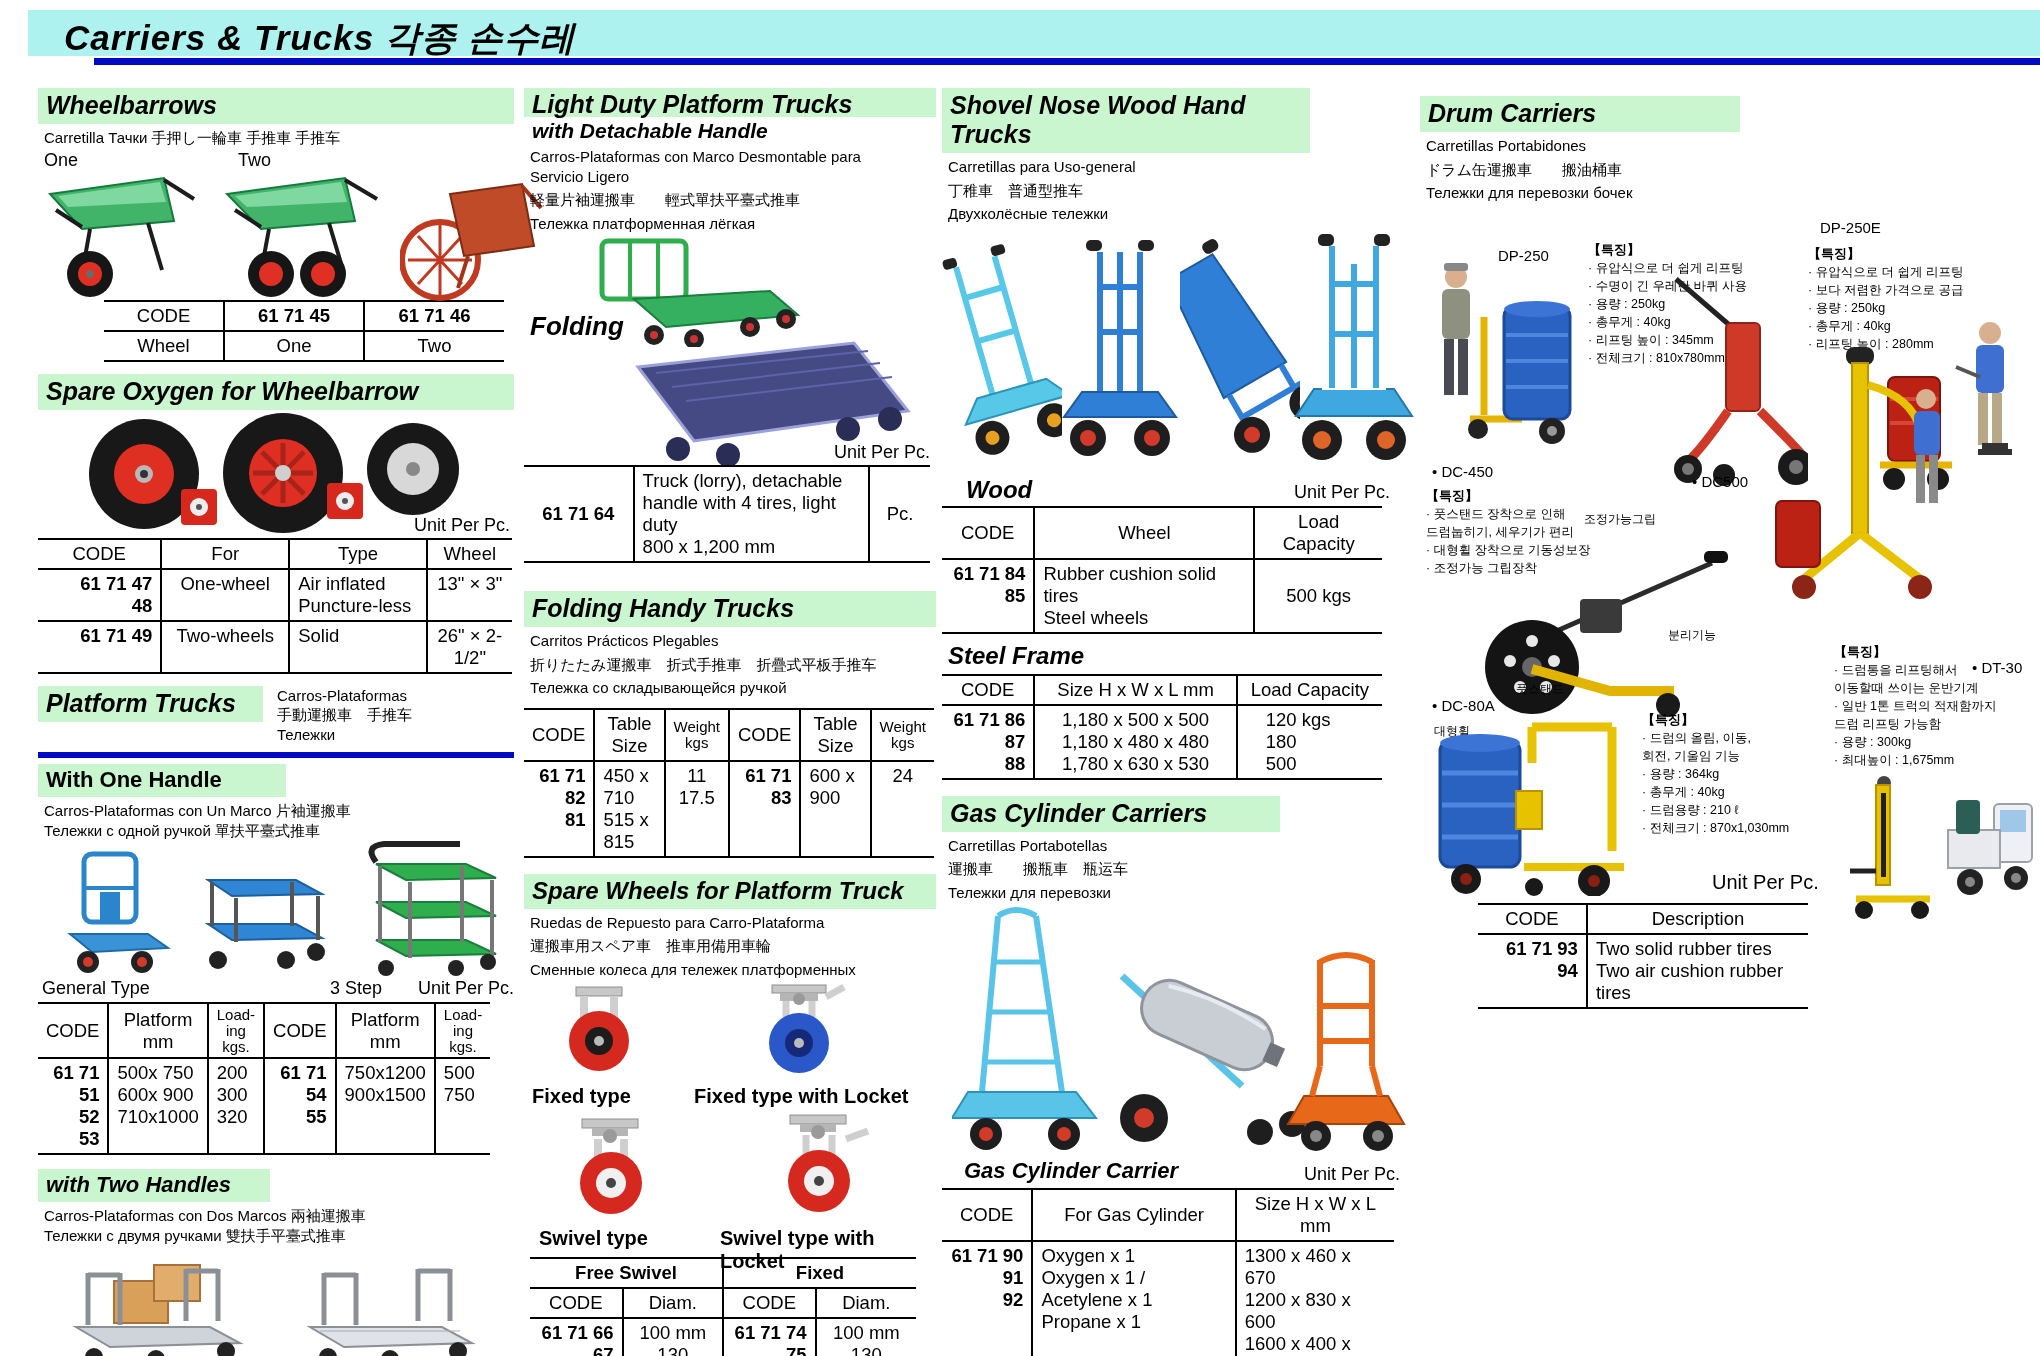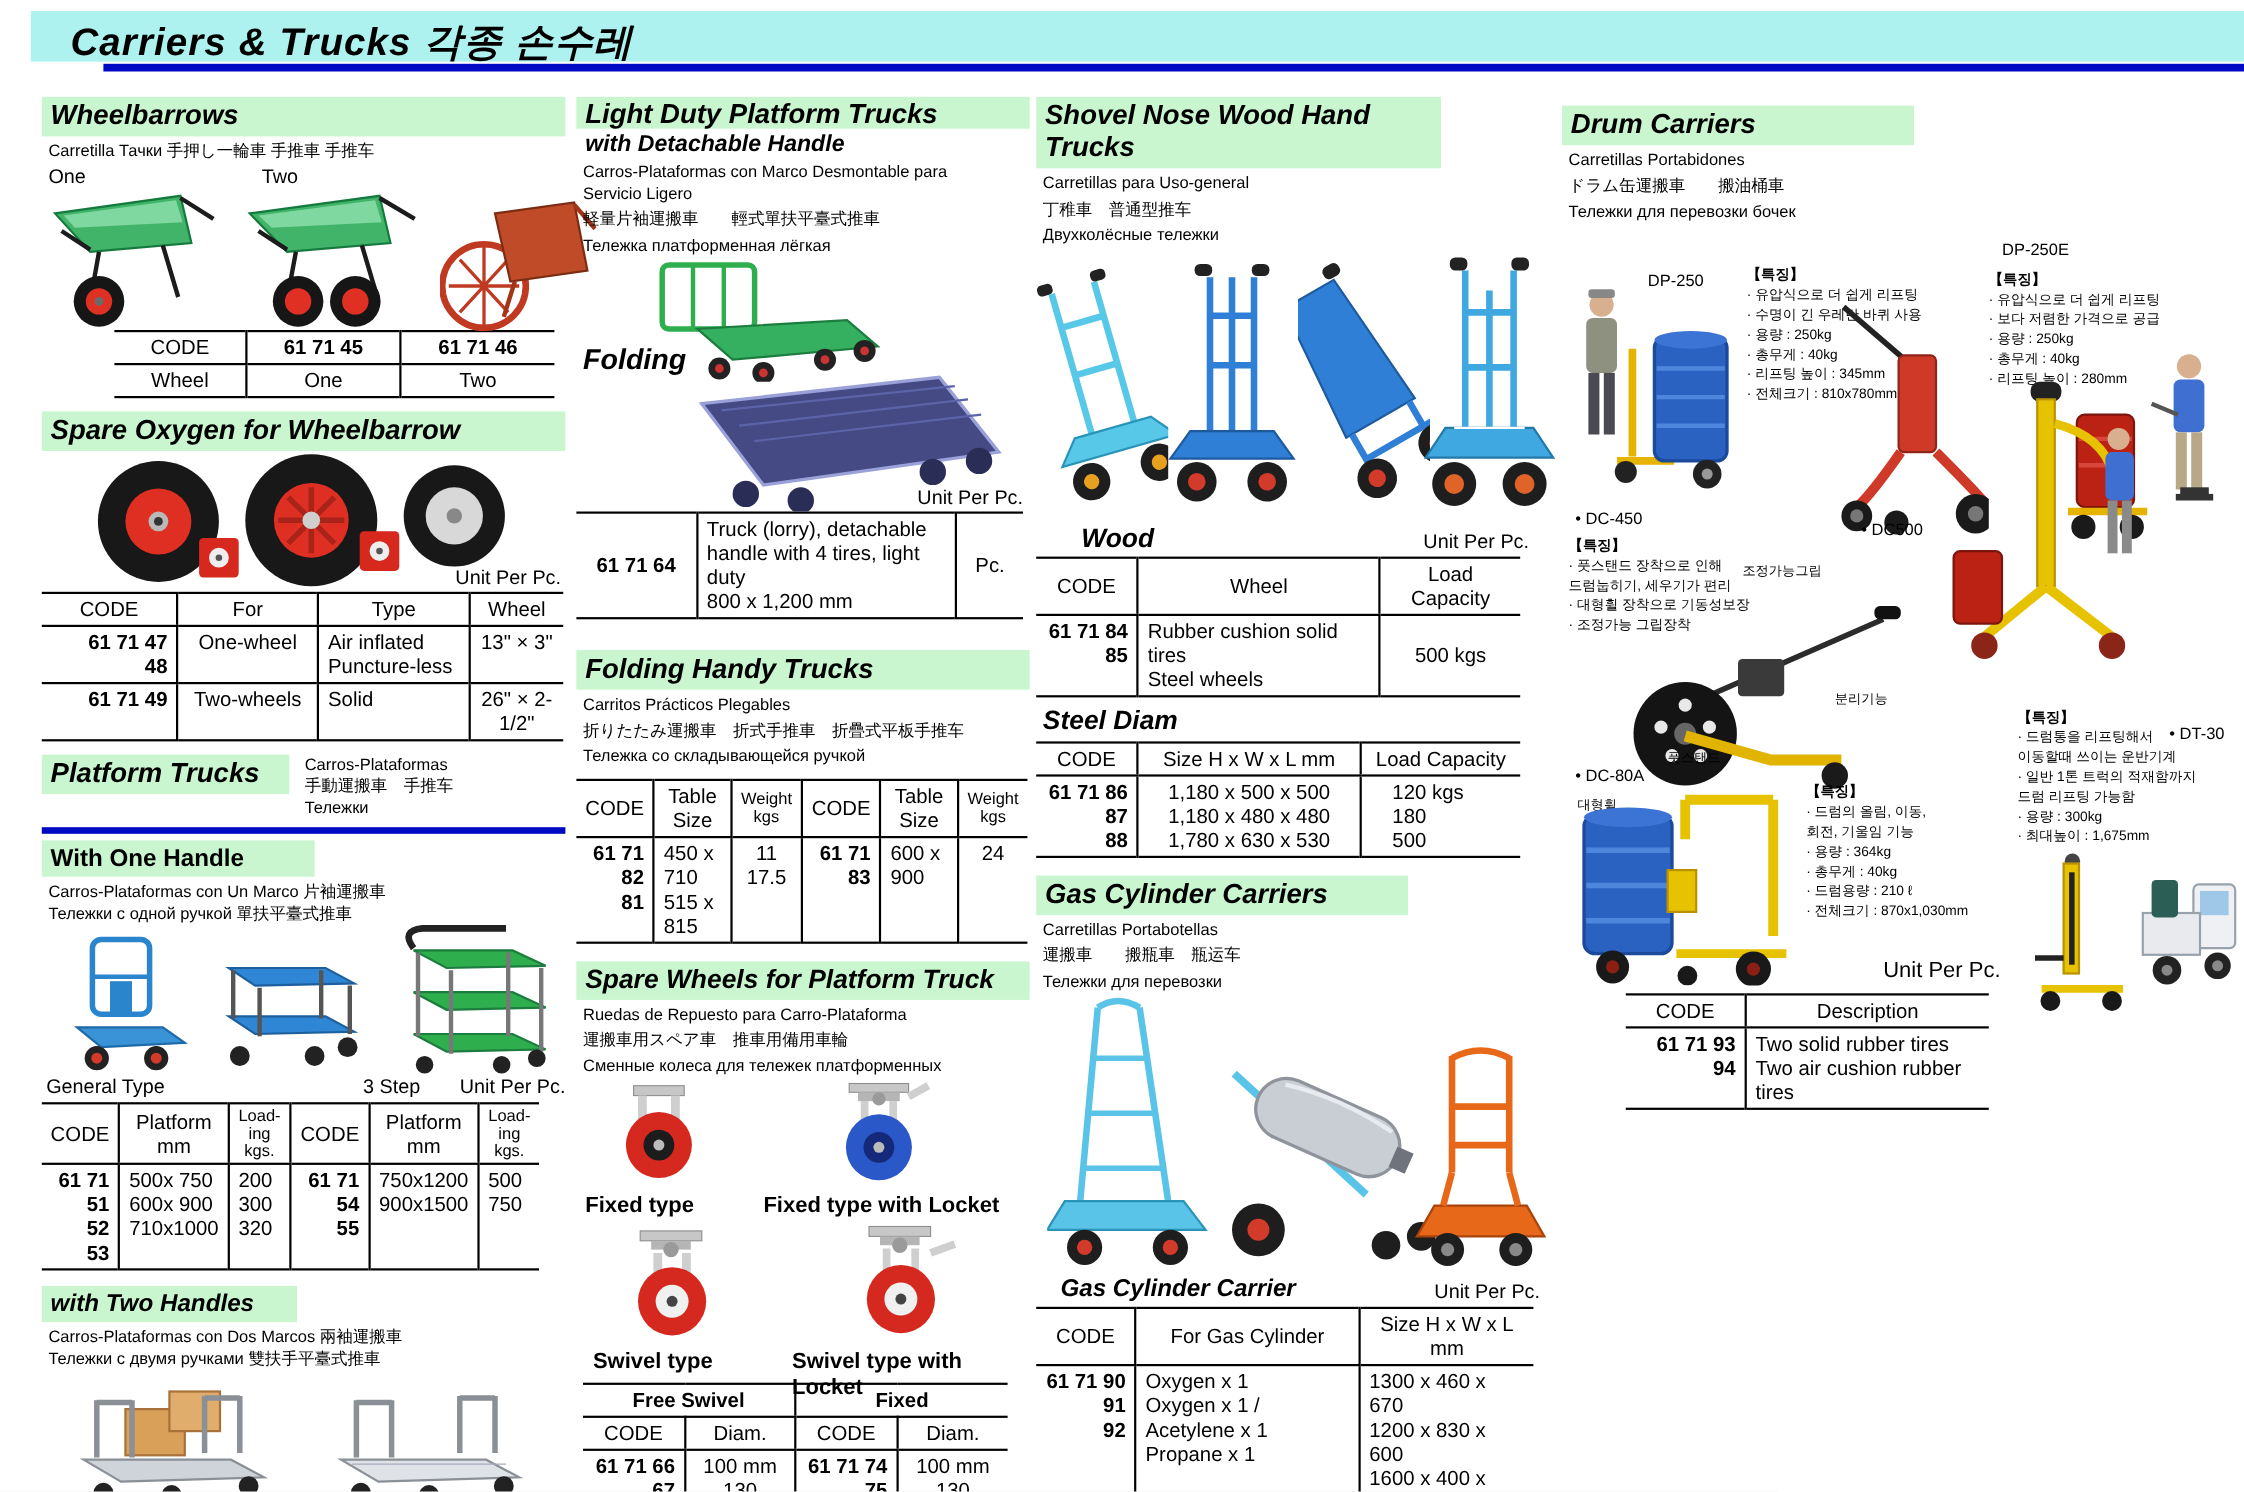--- a/index.html
+++ b/index.html
@@ -488,7 +488,7 @@
     </div>
 
     <div class="figwrap" style="height:30px">
-      <div class="abs lab" style="left:41px;top:0">Wood</div>
+      <div class="abs lab" style="left:24px;top:0">Wood</div>
       <div class="abs unit" style="right:24px;top:6px">Unit Per Pc.</div>
     </div>
 

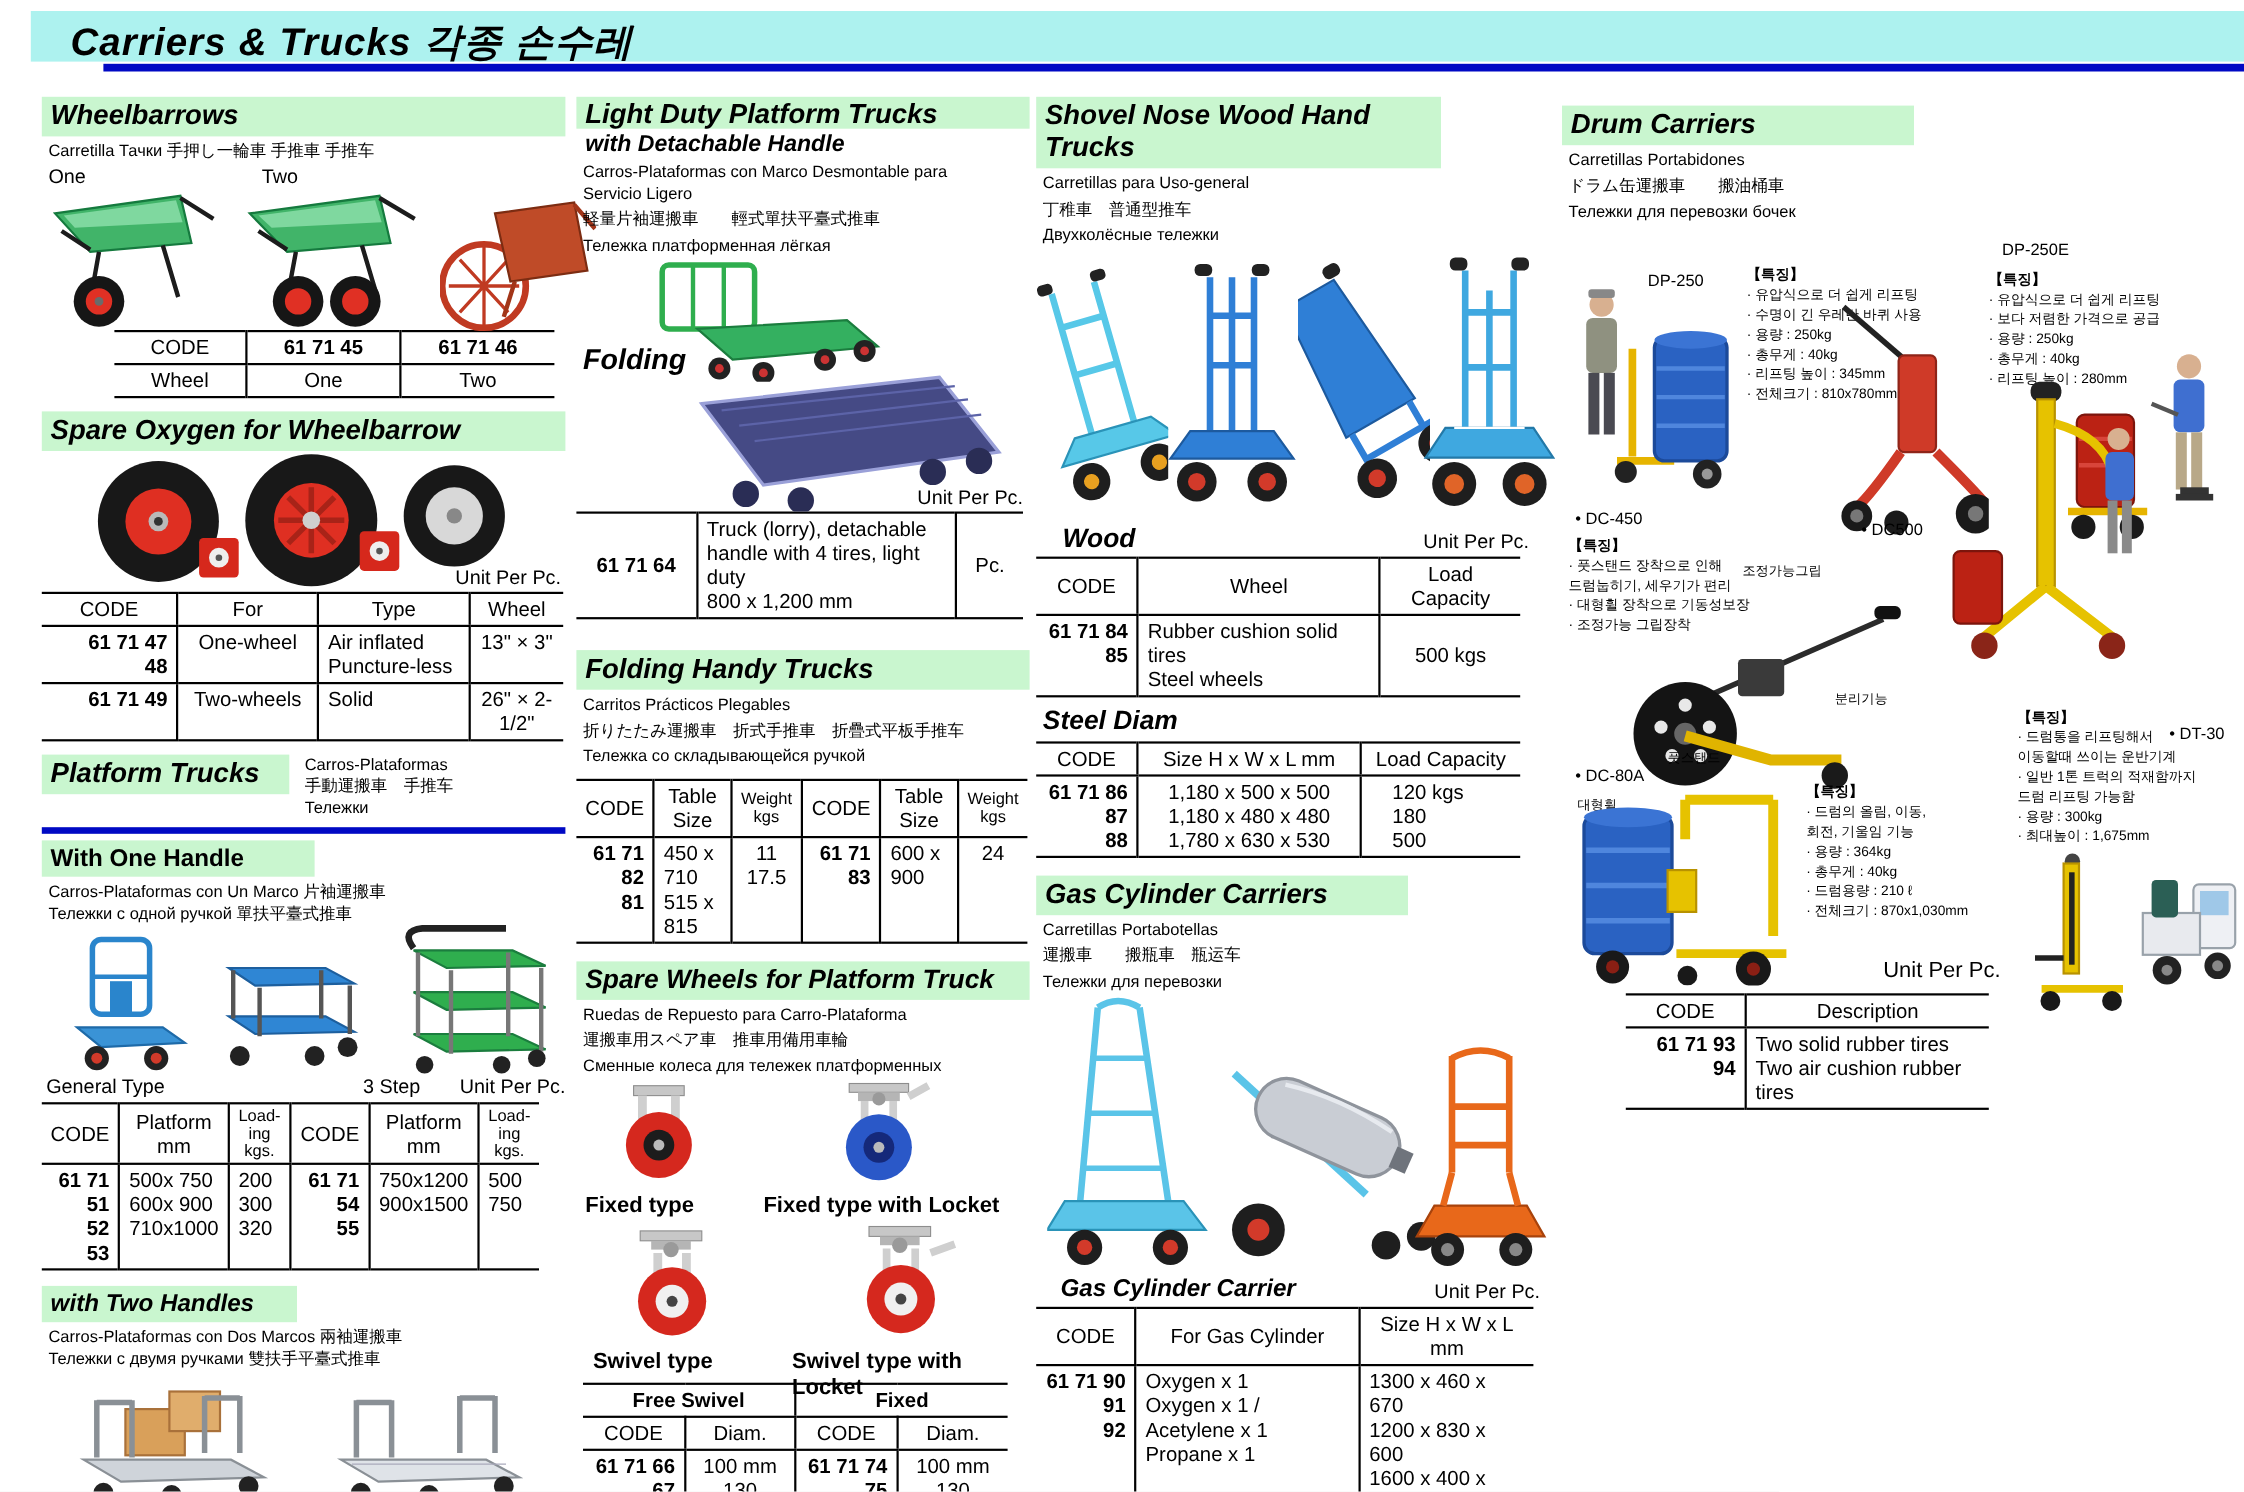--- a/index.html
+++ b/index.html
@@ -509,7 +509,7 @@
     </tbody>
       </table>
 
-    <div class="lab" style="margin:8px 0 4px 6px">Steel Diam</div>
+    <div class="lab" style="margin:8px 0 4px 6px">Steel Frame</div>
 
     <table class="ct" style="width:440px">
       <tbody>

